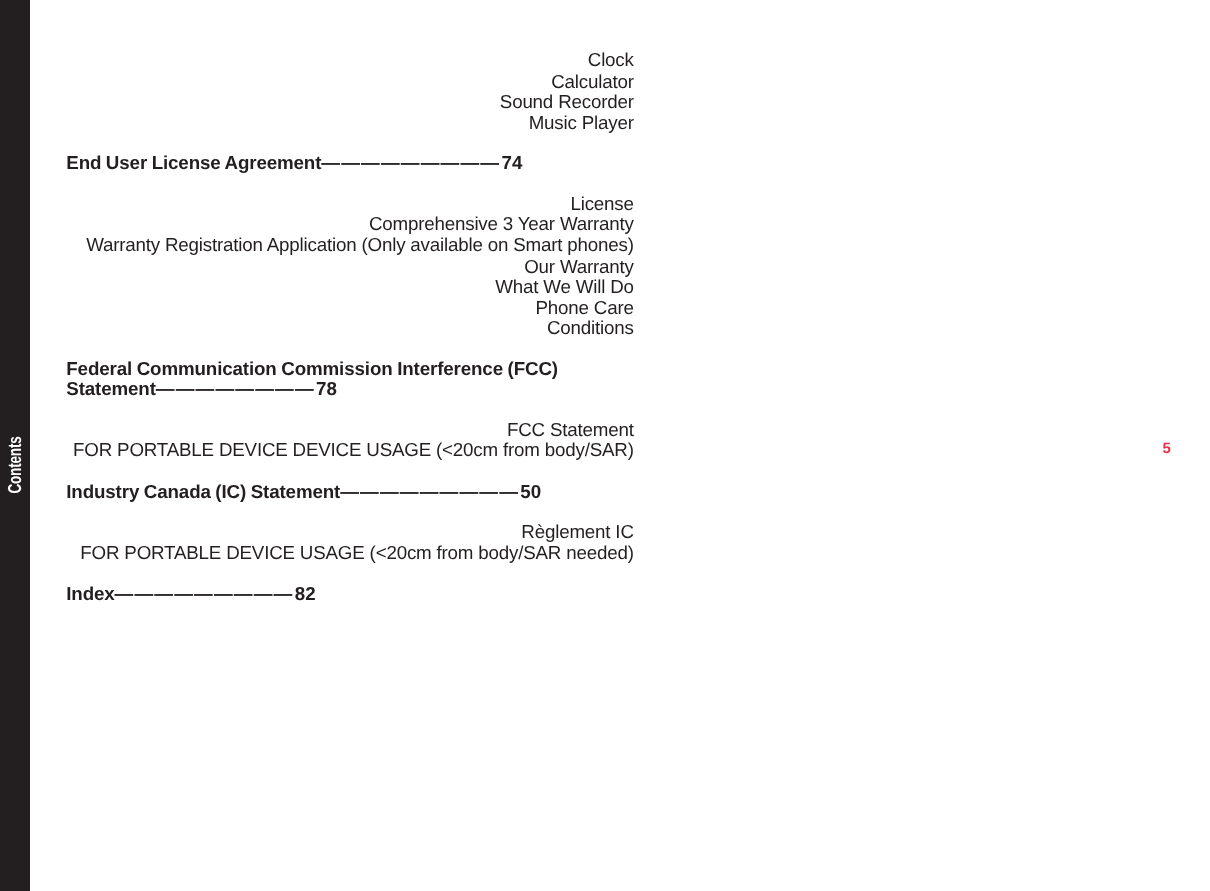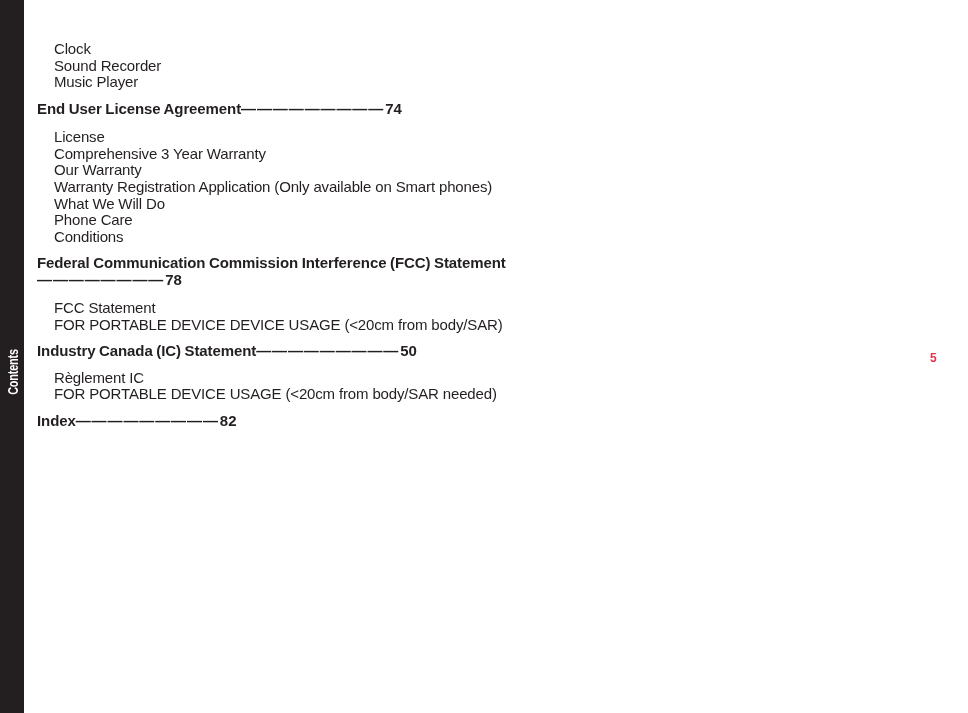--- a/index.html
+++ b/index.html
@@ -101,6 +101,7 @@
     list-style: none;
     margin: 0;
     padding: 0;
+    text-align: right;
   }
 
   

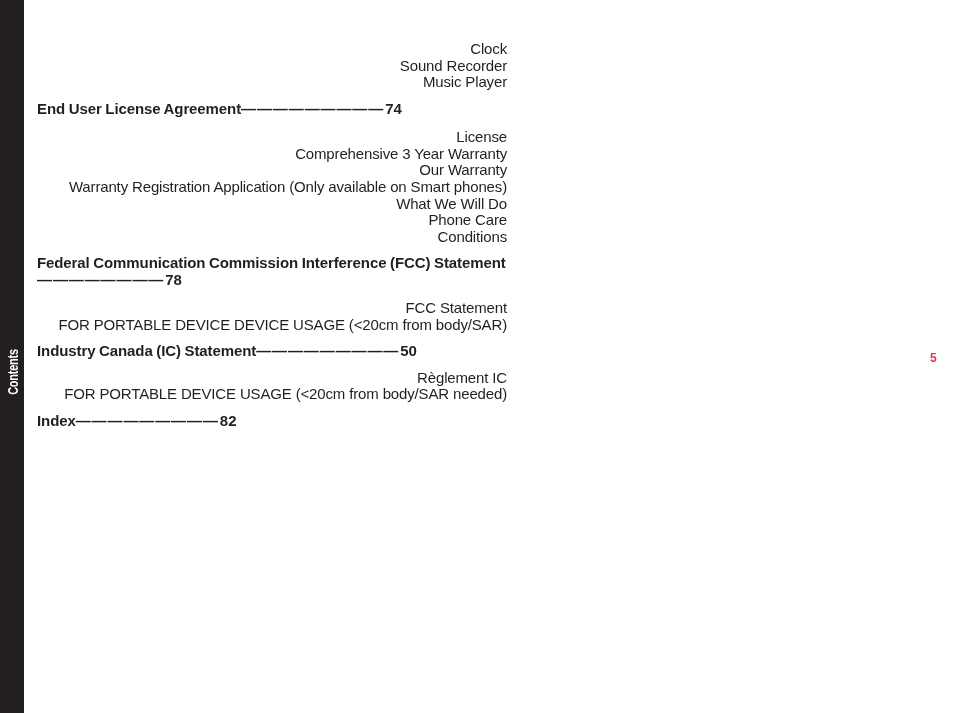--- a/index.html
+++ b/index.html
@@ -122,6 +122,7 @@
     <div class="toc-group">
       <ul class="sub-list">
         <li class="toc-sub">Clock</li>
+        <li class="toc-sub">Calculator</li>
         <li class="toc-sub">Sound Recorder</li>
         <li class="toc-sub">Music Player</li>
       </ul>

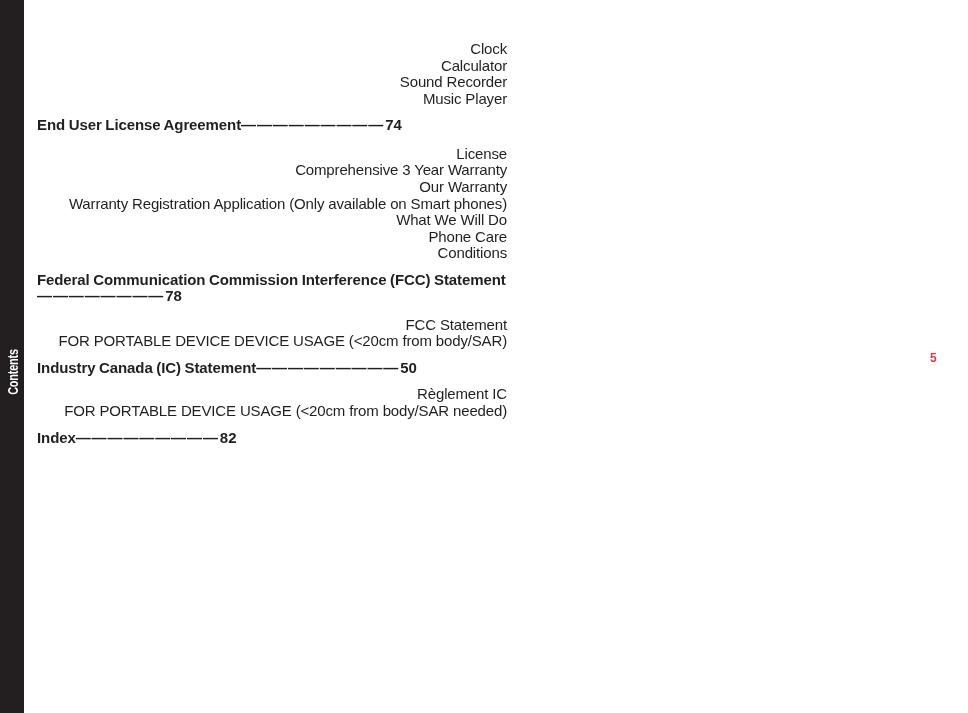--- a/index.html
+++ b/index.html
@@ -74,7 +74,7 @@
     line-height: 16.4px;
     color: #231f20;
     letter-spacing: -0.1px;
-    margin: 0;
+    margin: 16px;
     word-spacing: -0.4px;
   }
   .toc-heading .leader {

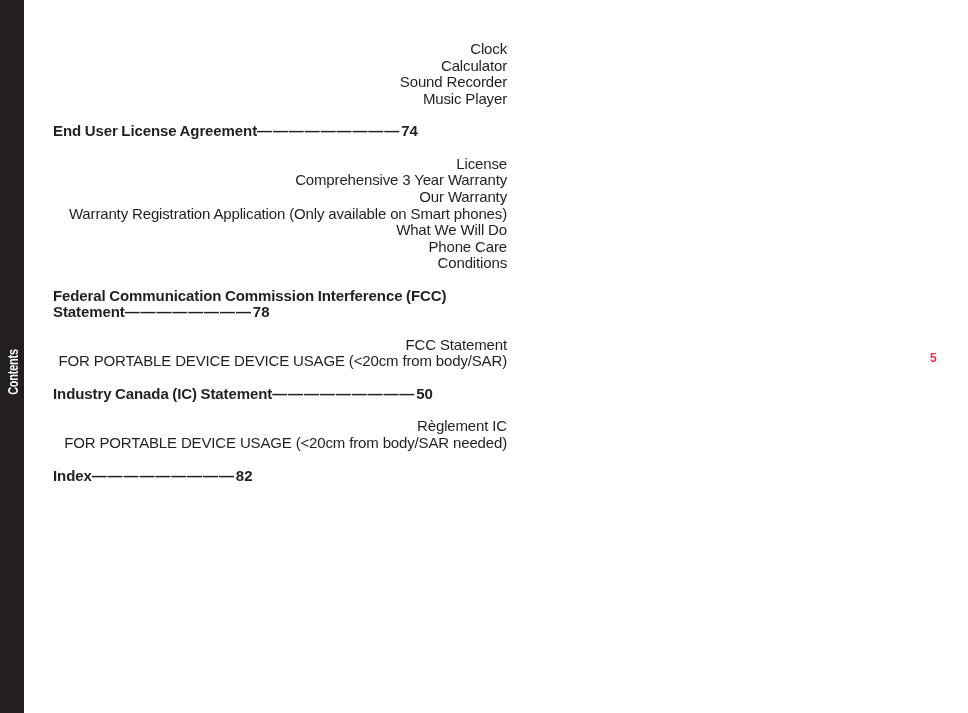--- a/index.html
+++ b/index.html
@@ -132,8 +132,8 @@
       <ul class="sub-list">
         <li class="toc-sub">License</li>
         <li class="toc-sub">Comprehensive 3 Year Warranty</li>
+        <li class="toc-sub">Warranty Registration Application (Only available on Smart phones)</li>
         <li class="toc-sub">Our Warranty</li>
-        <li class="toc-sub">Warranty Registration Application (Only available on Smart phones)</li>
         <li class="toc-sub">What We Will Do</li>
         <li class="toc-sub">Phone Care</li>
         <li class="toc-sub">Conditions</li>

